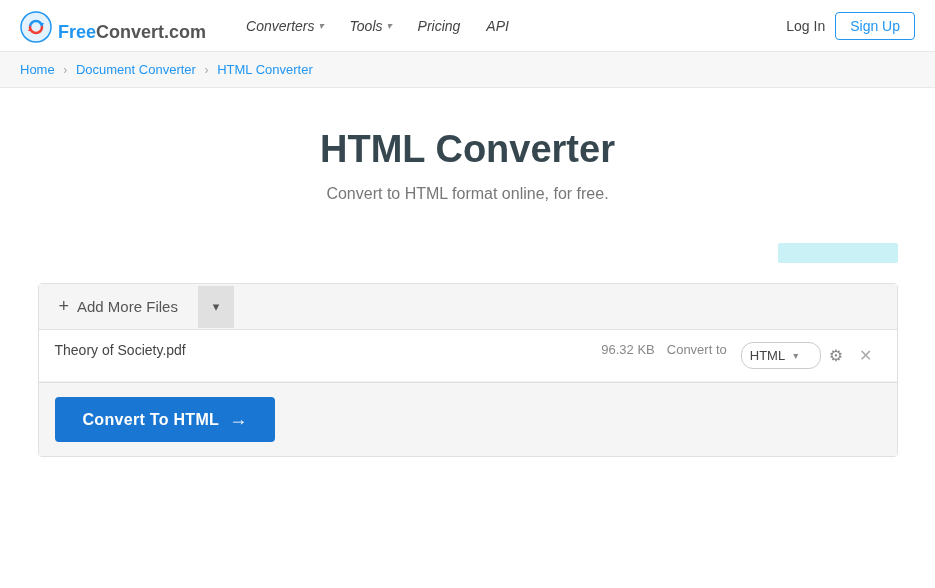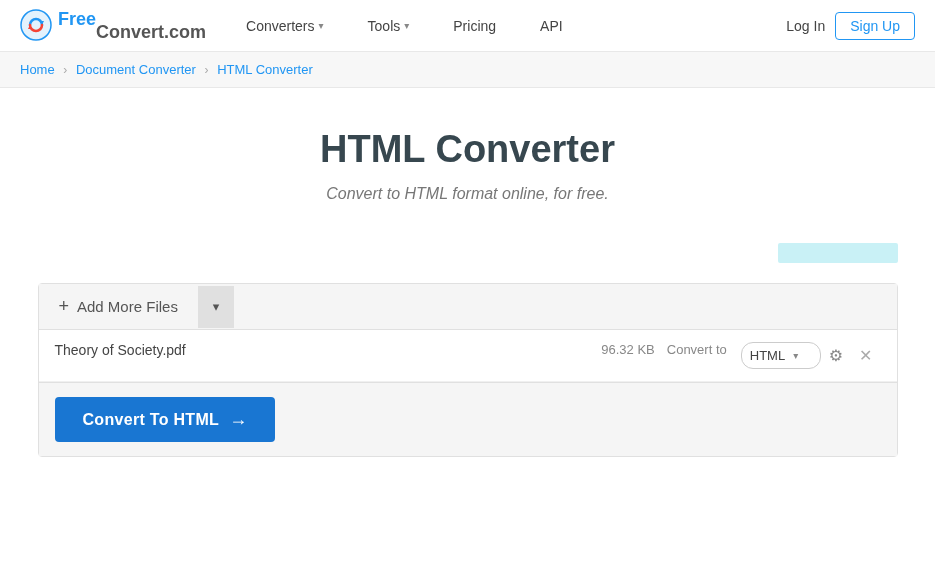--- a/index.html
+++ b/index.html
@@ -16,7 +16,7 @@
     }
     .logo-area {
       display: flex;
-      align-items: flex-start;
+      align-items: flex-end;
       margin-right: 30px;
       text-decoration: none;
     }

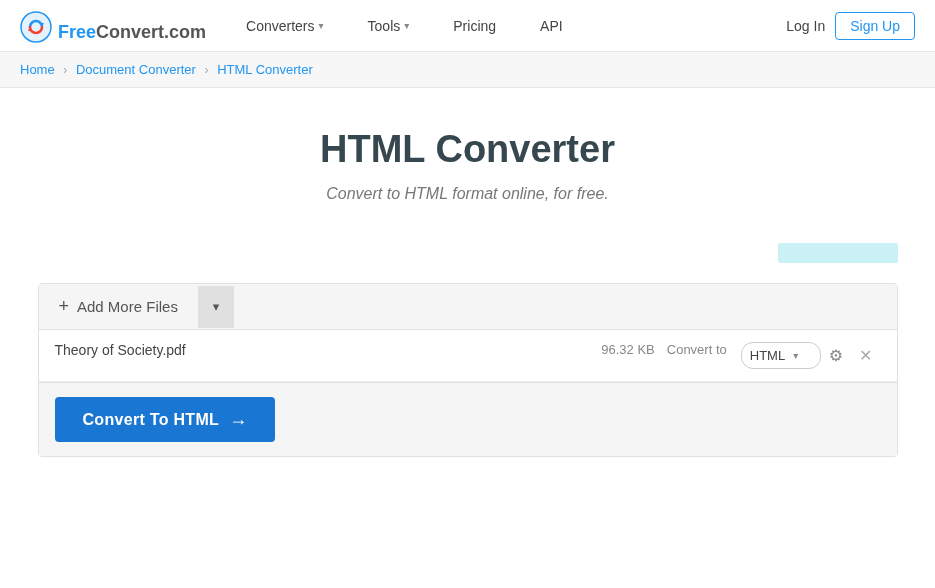--- a/index.html
+++ b/index.html
@@ -39,8 +39,9 @@
     .nav {
       display: flex;
       align-items: center;
-      gap: 24px;
+      gap: 6px;
       flex: 1;
+      font-style: italic;
     }
     .nav-item {
       display: flex;

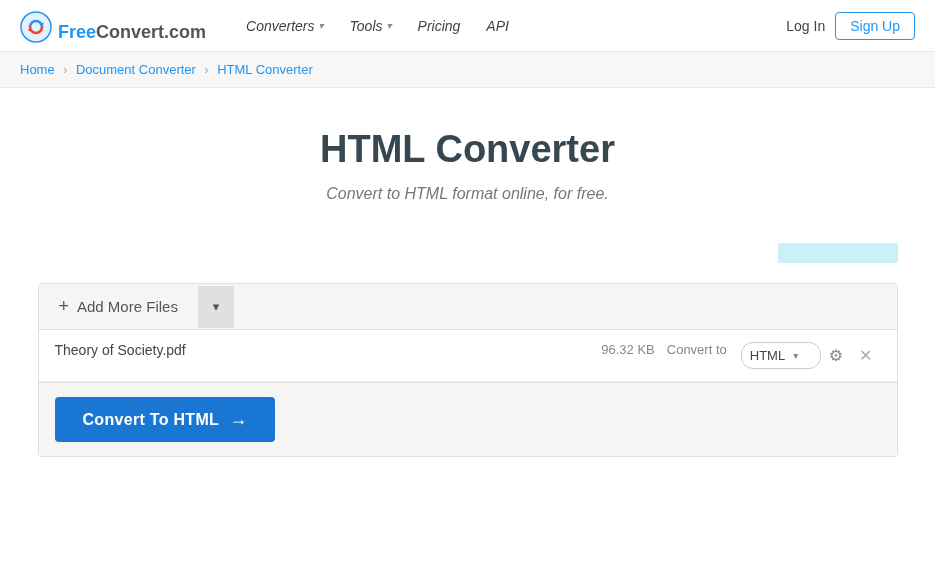--- a/index.html
+++ b/index.html
@@ -121,7 +121,6 @@
       font-size: 16px;
       color: #777;
       margin-bottom: 40px;
-      font-style: italic;
     }
 
     

